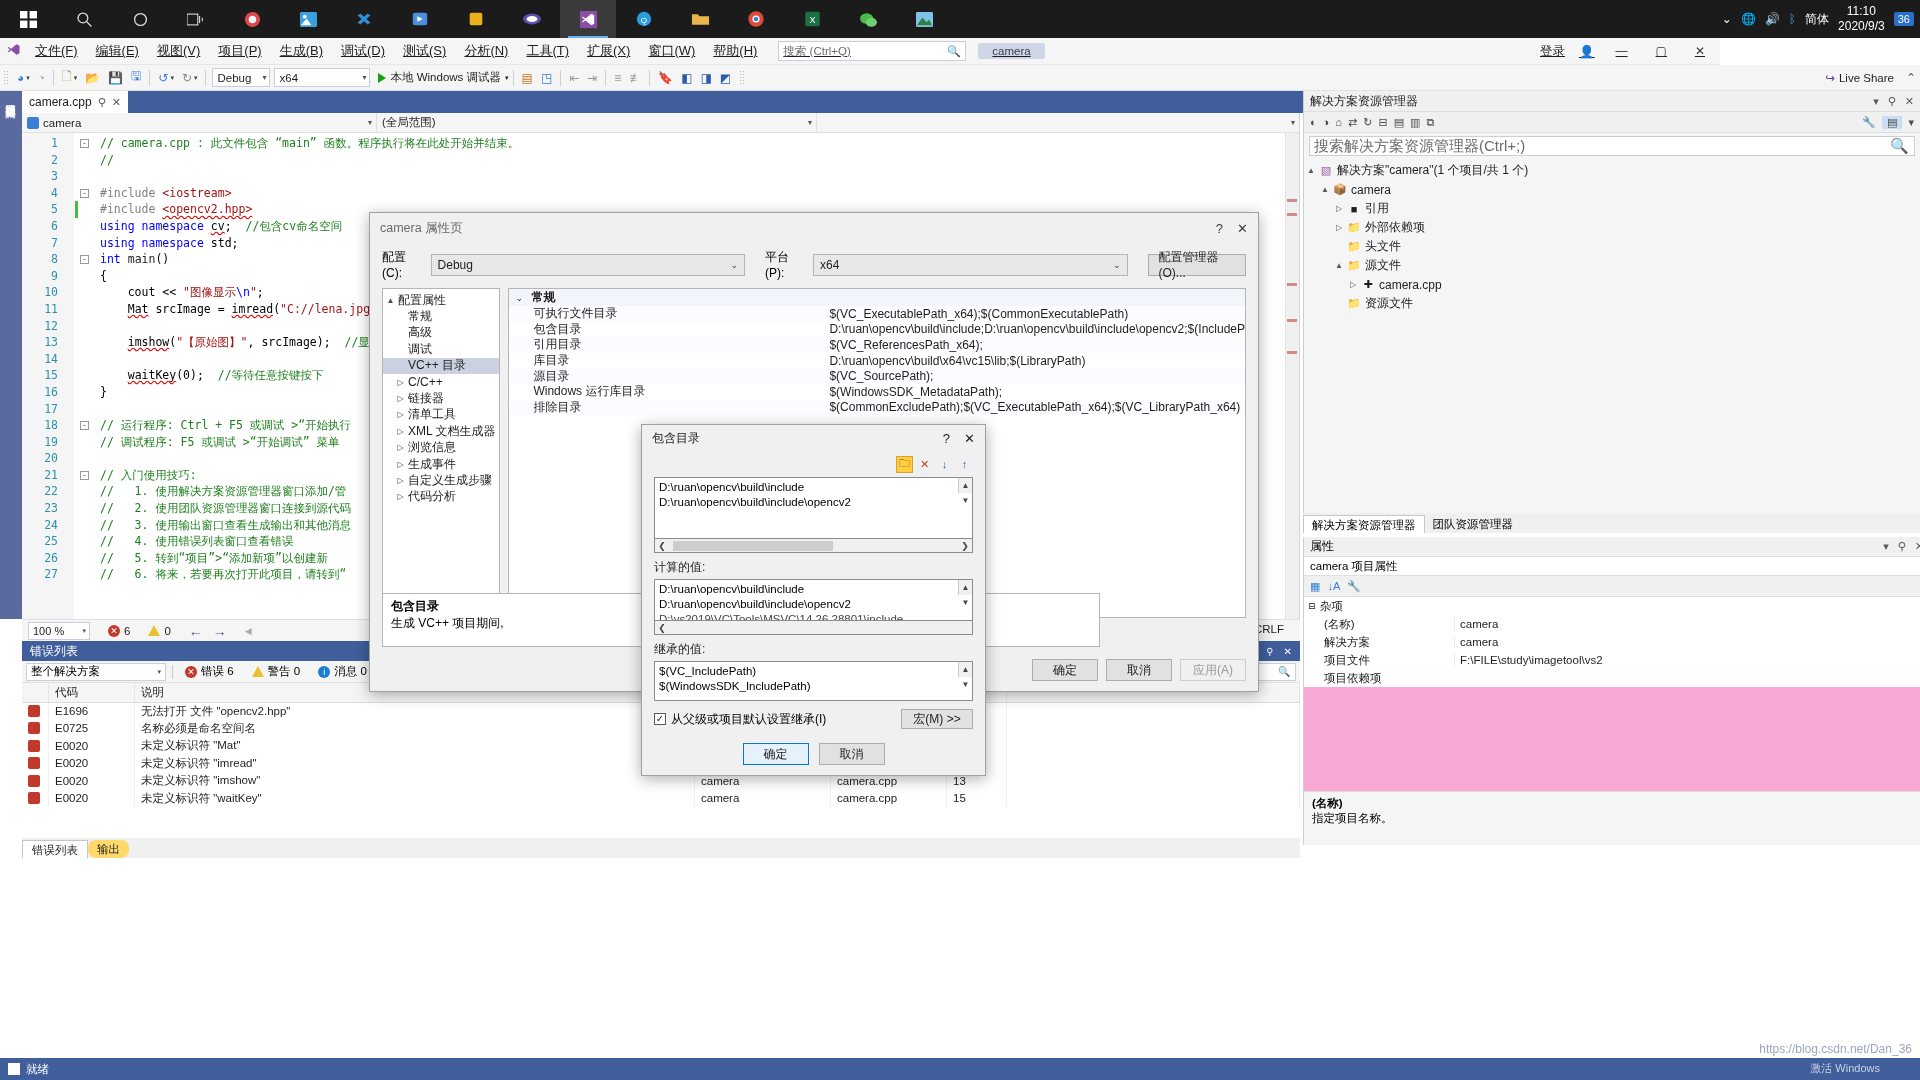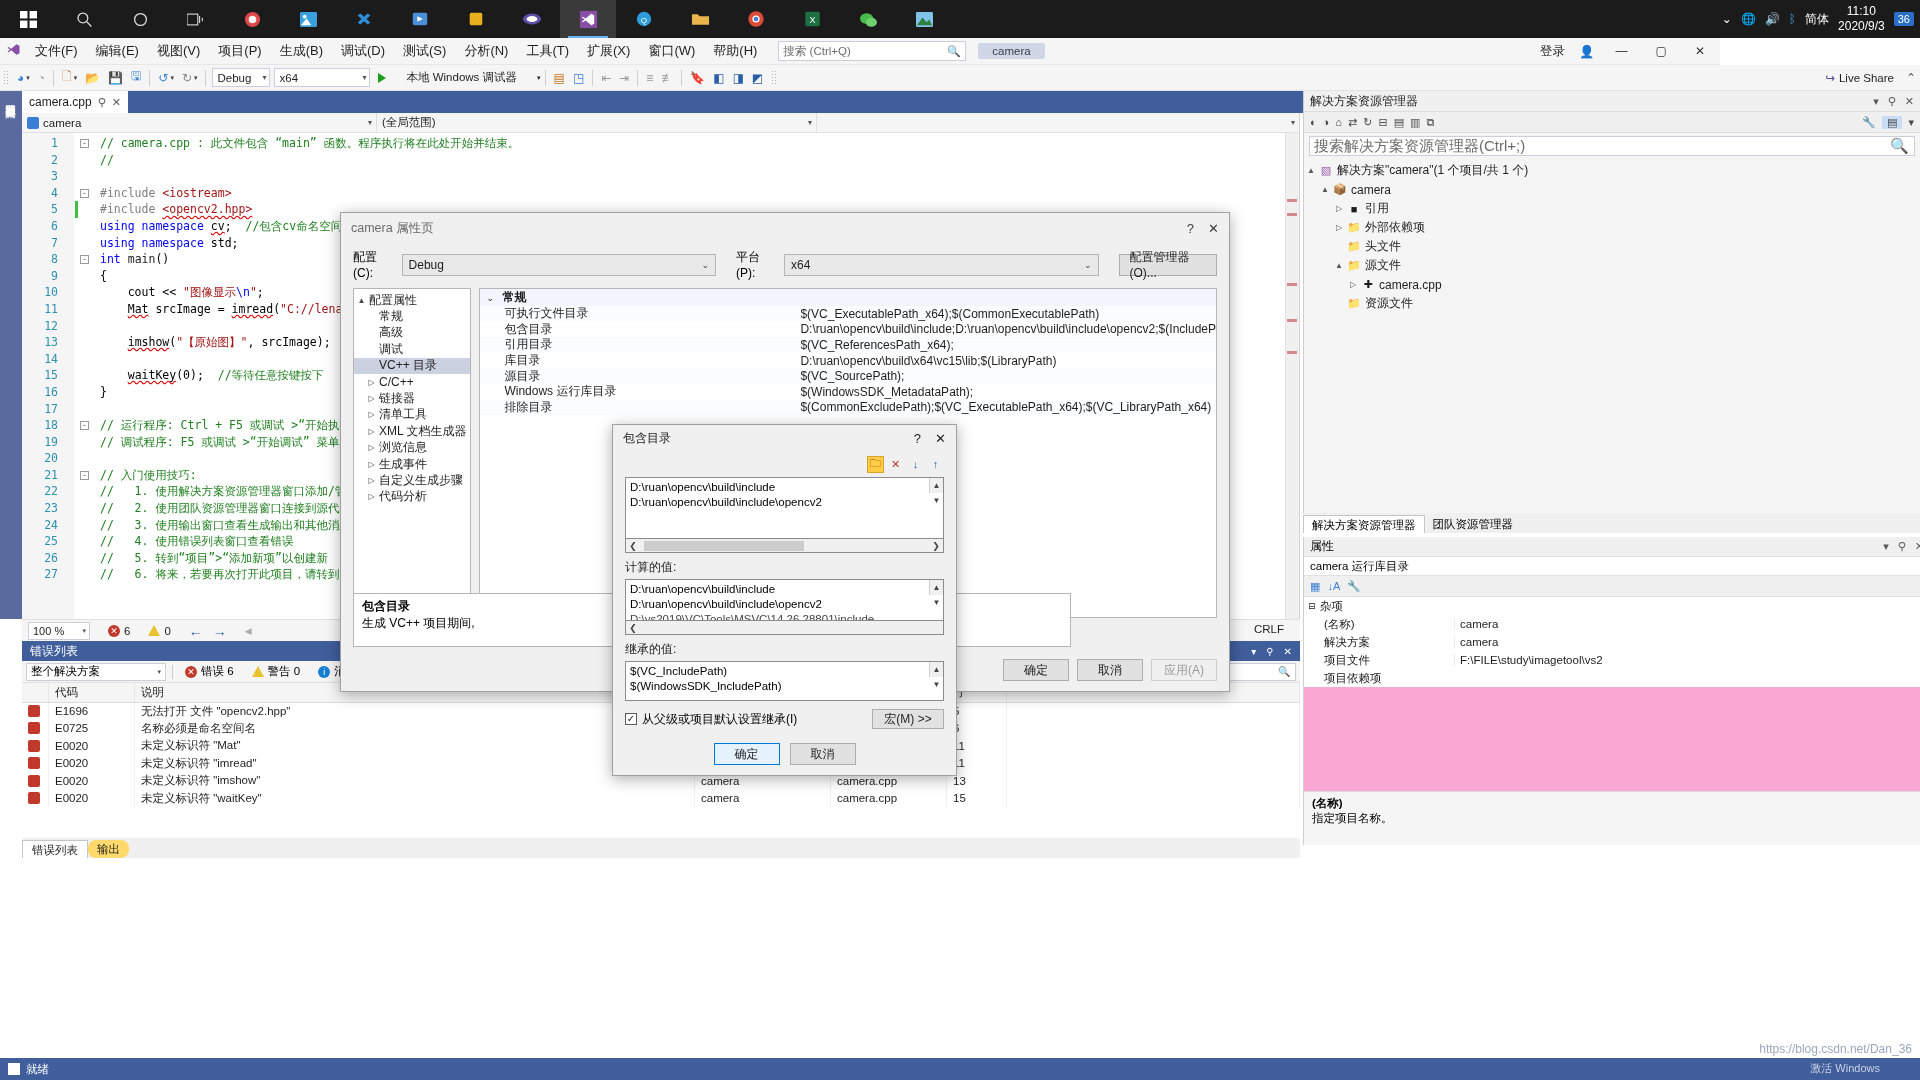--- a/index.html
+++ b/index.html
@@ -24,7 +24,7 @@
   
   .vs-menubar { position:absolute; left:0; top:38px; width:1720px; height:27px;
     background:#f5f5f5; display:flex; align-items:center; font-size:13px; color:#1e1e1e;
-    border-bottom:1px solid #e6e6e6; }
+    border-bottom:1px solid #e6e6e6;text-decoration:underline; }
   .vs-logo { width:26px; text-align:center; color:#68217a; font-size:14px; }
   .menu-item { padding:3px 9px; cursor:default; white-space:nowrap; }
   .vs-search { margin-left:12px; width:188px; height:20px; background:#fff;

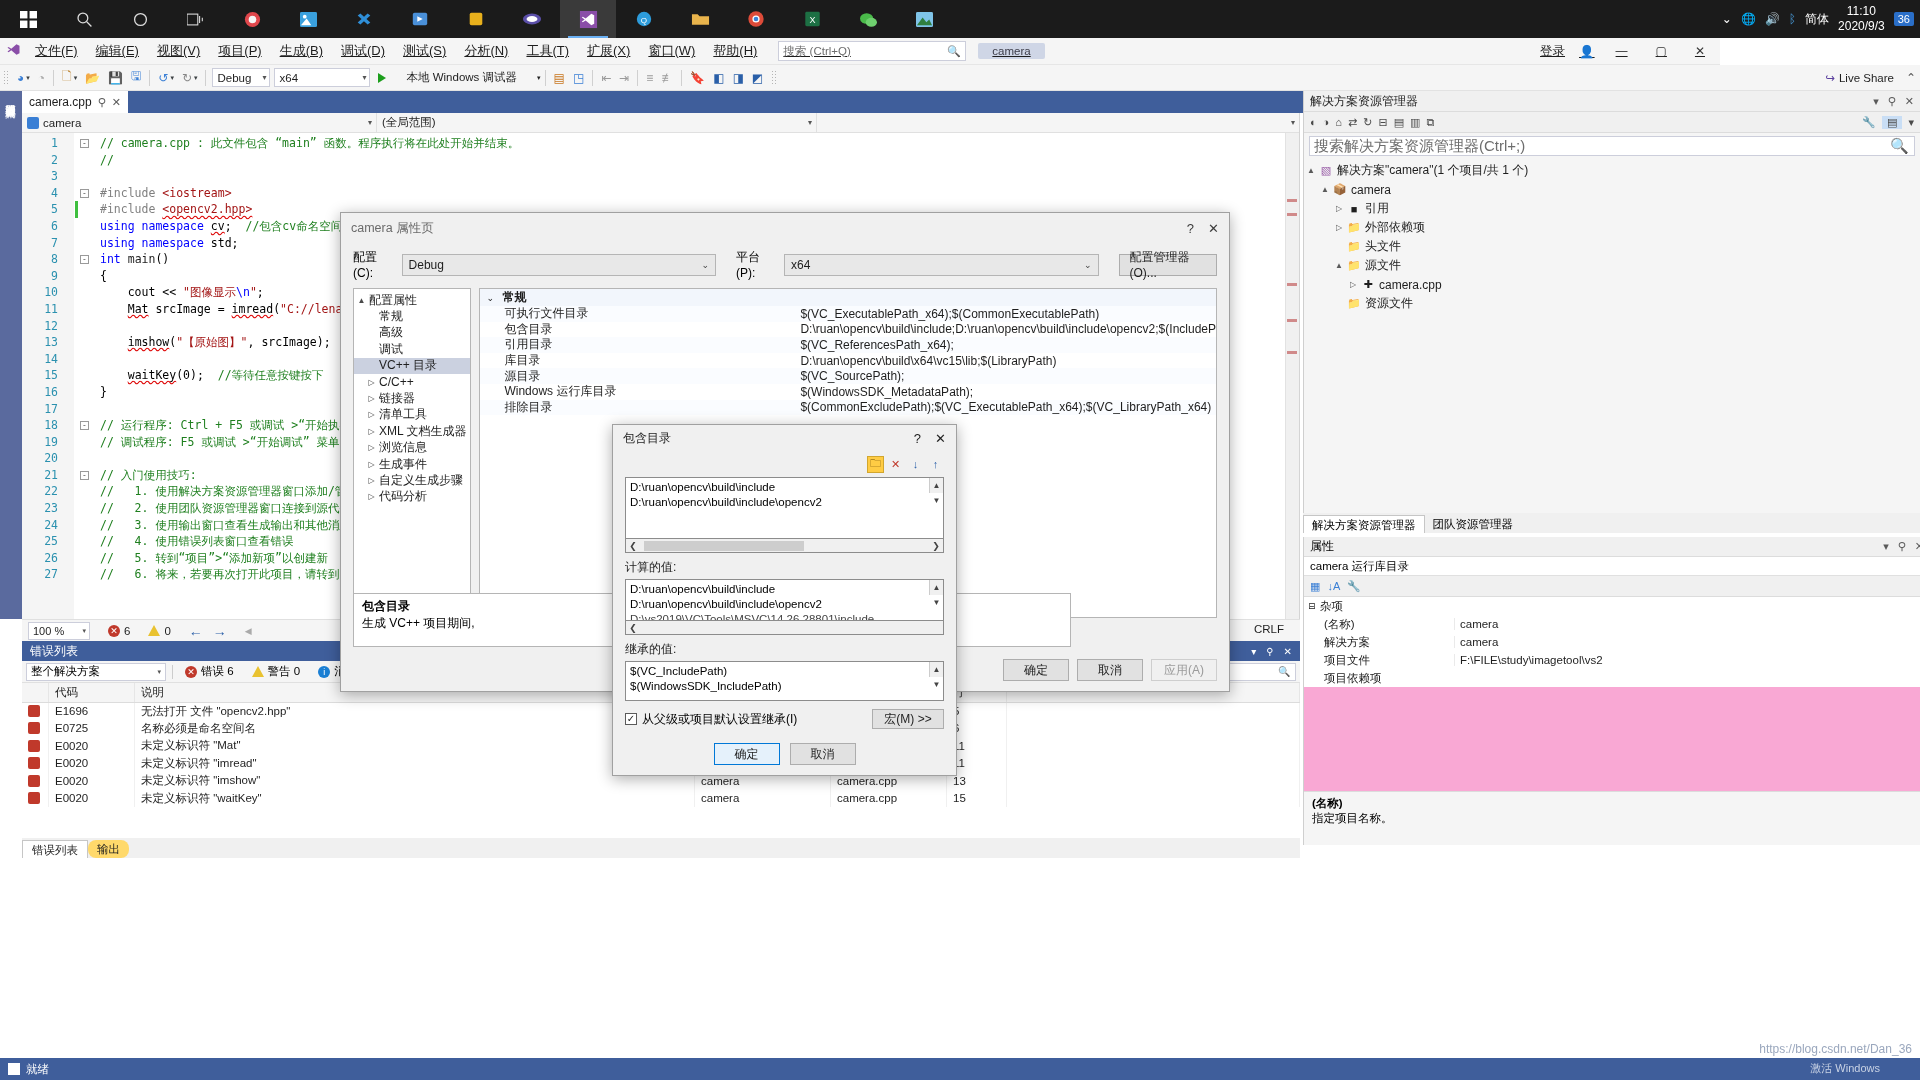--- a/index.html
+++ b/index.html
@@ -49,7 +49,7 @@
   .combo { height:19px; border:1px solid #cccedb; background:#fff; font-size:11.5px;
     display:flex; align-items:center; padding:0 4px; color:#1e1e1e; position:relative; }
   .combo .car { position:absolute; right:3px; font-size:8px; color:#555; }
-  .run-btn { display:flex; align-items:center; gap:20px; font-size:11.5px; color:#1e1e1e; }
+  .run-btn { display:flex; align-items:center; gap:4px; font-size:11.5px; color:#1e1e1e; }
   .tri { width:0;height:0;border-left:8px solid #1c9e1c;border-top:5px solid transparent;border-bottom:5px solid transparent;}
   .live-share { margin-left:auto; display:flex; align-items:center; gap:4px;
     font-size:11.5px; color:#1e1e1e; padding-right:8px; }

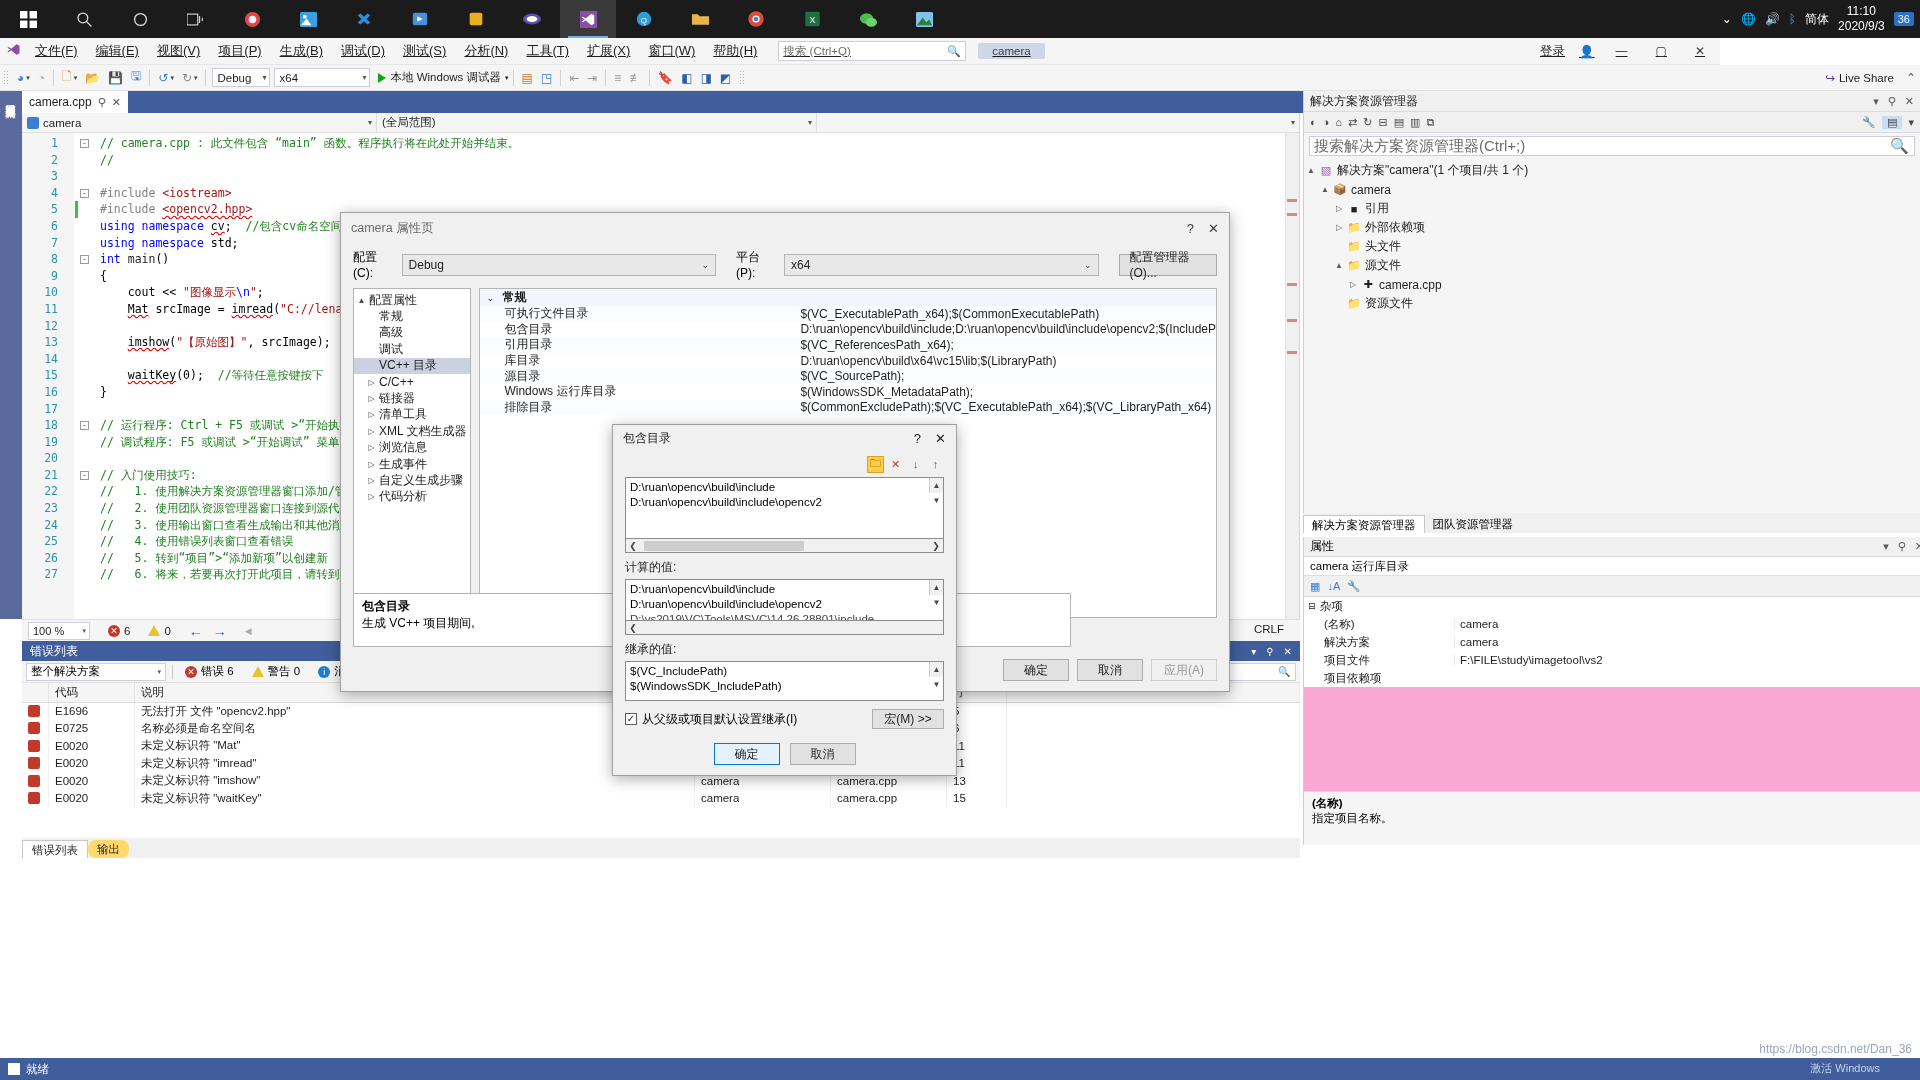--- a/index.html
+++ b/index.html
@@ -191,7 +191,7 @@
 
   
   .dlg { position:absolute; background:#f0f0f0; border:1px solid #a0a0a0;
-    box-shadow:0 3px 14px rgba(0,0,0,.32); }
+    box-shadow:0 3px 14px rgba(0,0,0,.32);margin-left:29px; }
   #dlg-props { left:340px; top:212px; width:890px; height:480px; }
   .dlg-title { height:30px; display:flex; align-items:center; padding:0 10px;
     font-size:12.5px; color:#6b6b6b; background:#f0f0f0;}

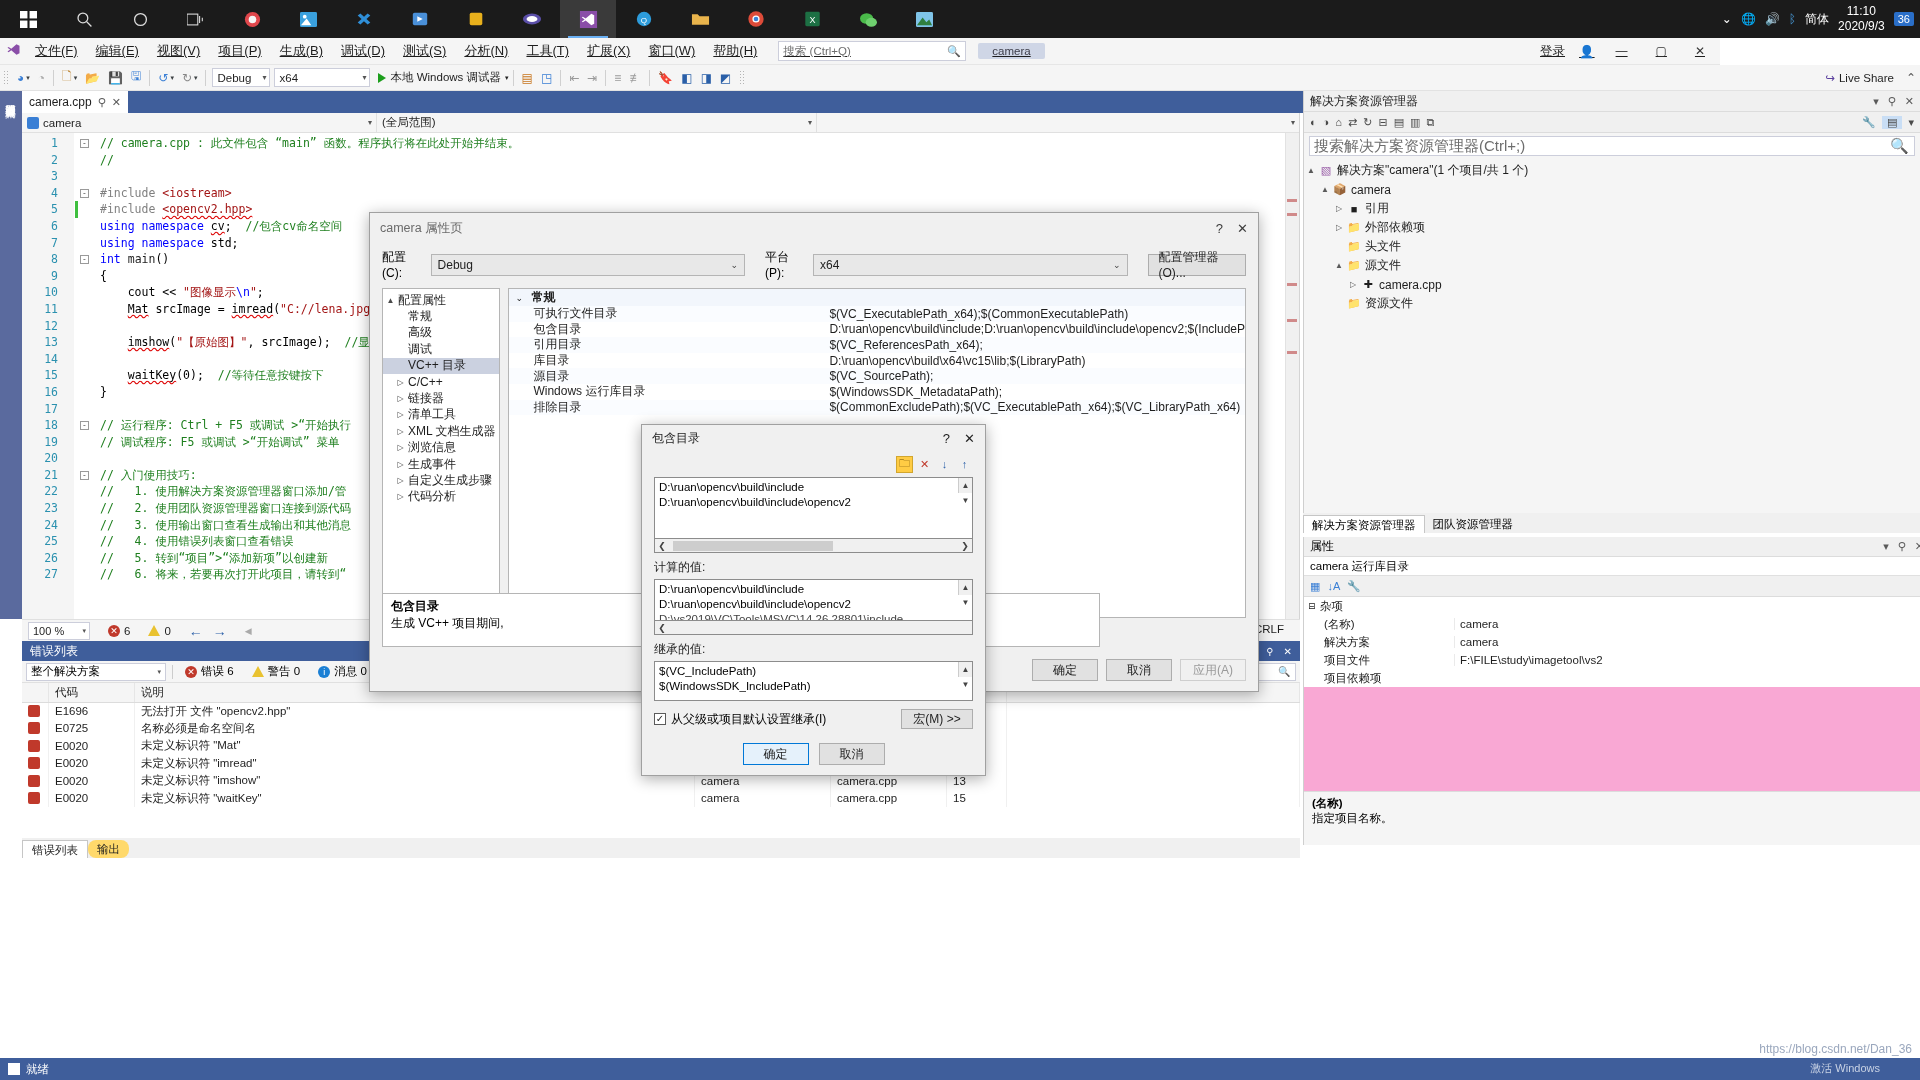--- a/index.html
+++ b/index.html
@@ -764,7 +764,7 @@
       </span>
     </div>
     <div class="psub">
-      <span>camera 运行库目录</span>
+      <span>camera 项目属性</span>
       <span style="margin-left:auto;font-size:7px;color:#555;">▾</span>
     </div>
     <div class="ptool">

